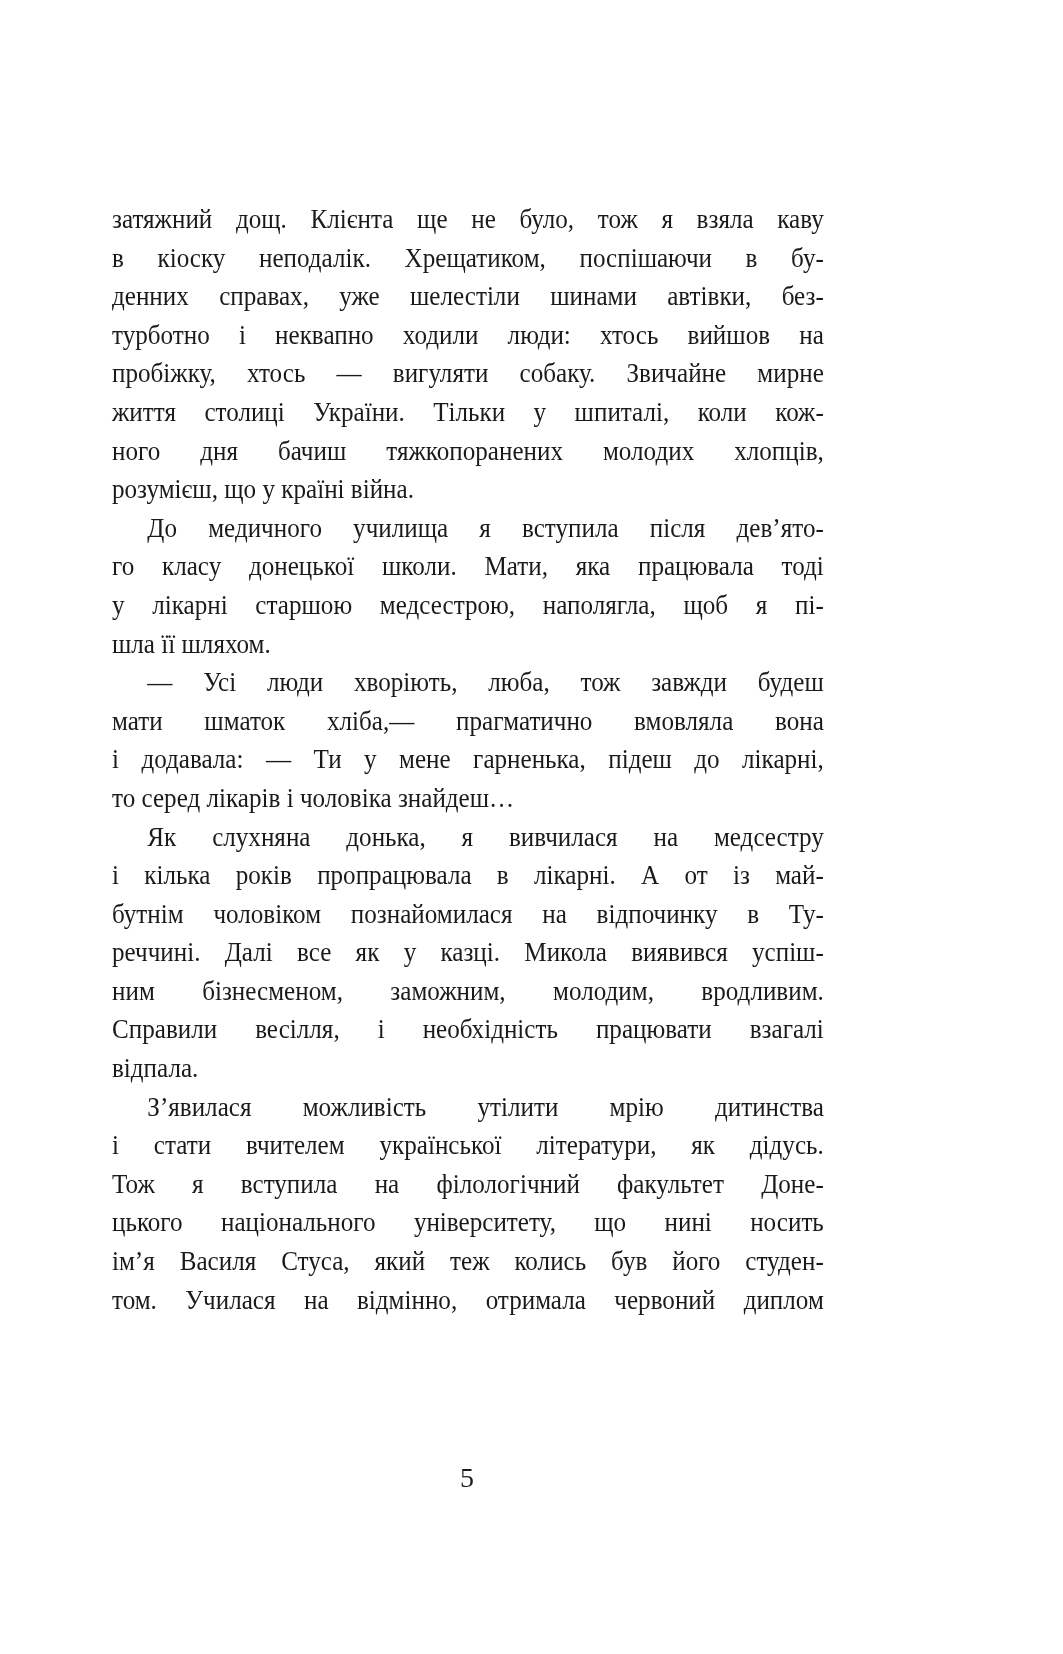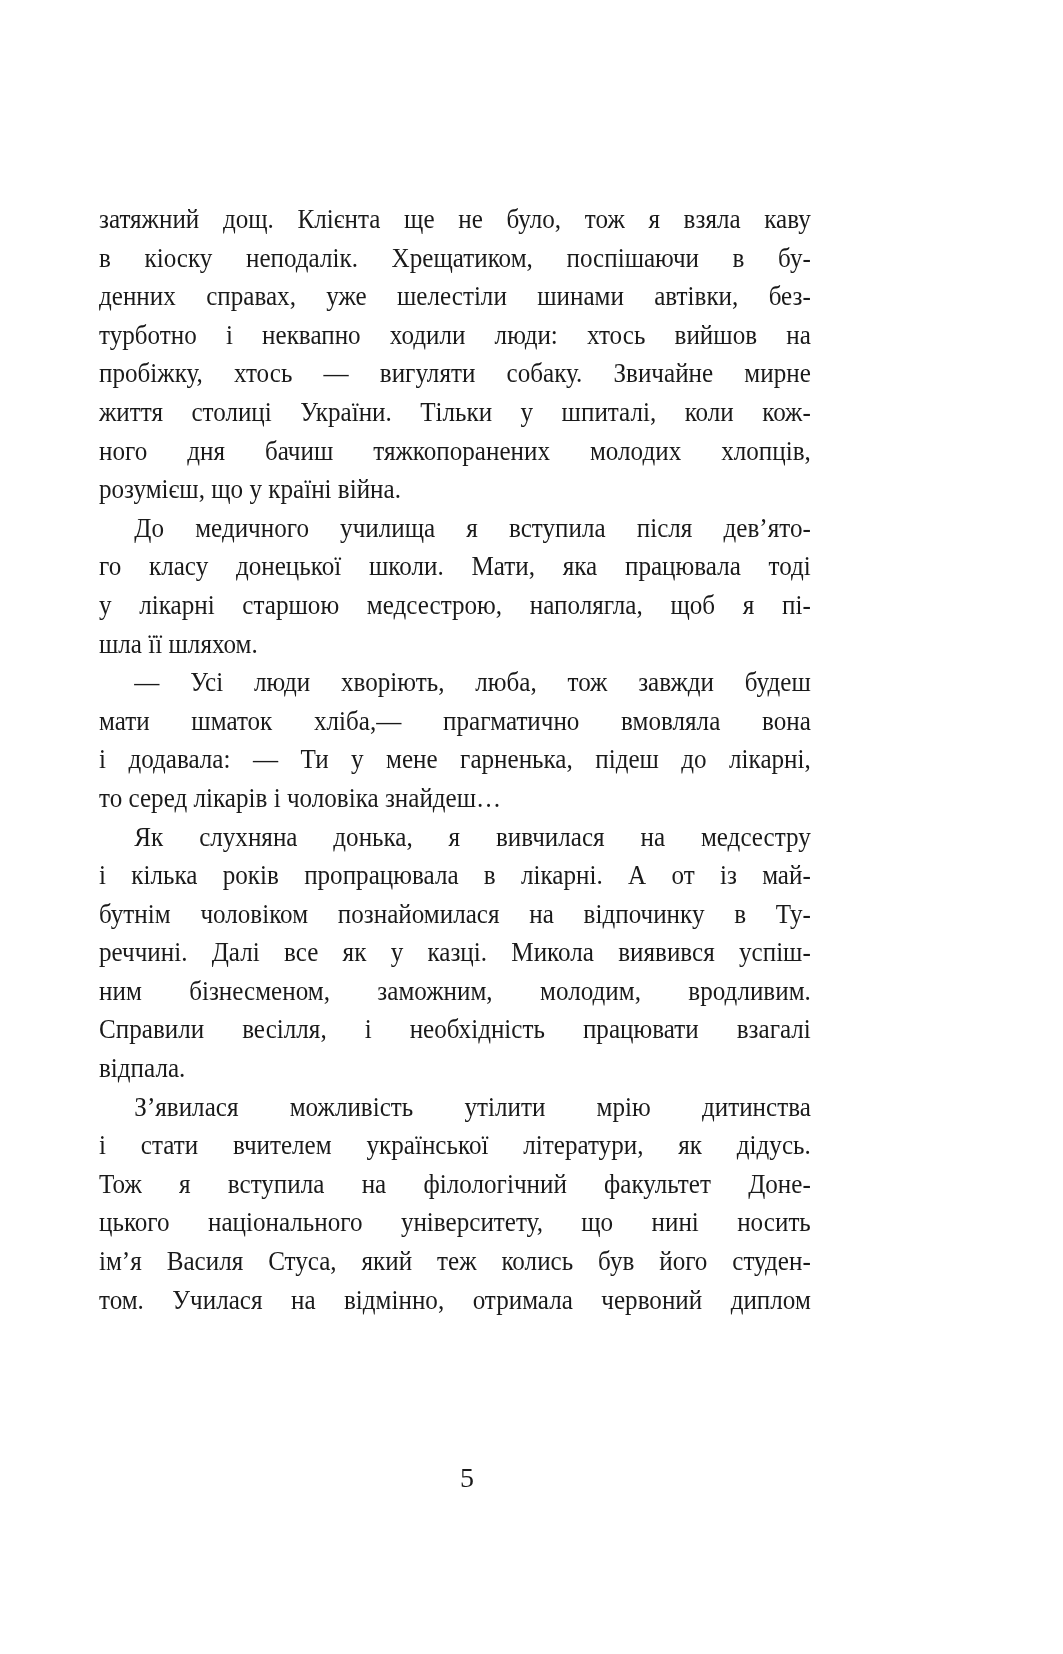--- a/index.html
+++ b/index.html
@@ -8,7 +8,7 @@
     position: absolute; left: 0; top: 0; width: 1063px; height: 1654px; background: #ffffff;
   }
   .text-block {
-    position: absolute; left: 99px; top: 200px; width: 712px;
+    position: absolute; left: 112px; top: 200px; width: 712px;
     font-family: "Liberation Serif", "DejaVu Serif", serif;
     font-size: 27px; color: #1a1a1a;
   }

